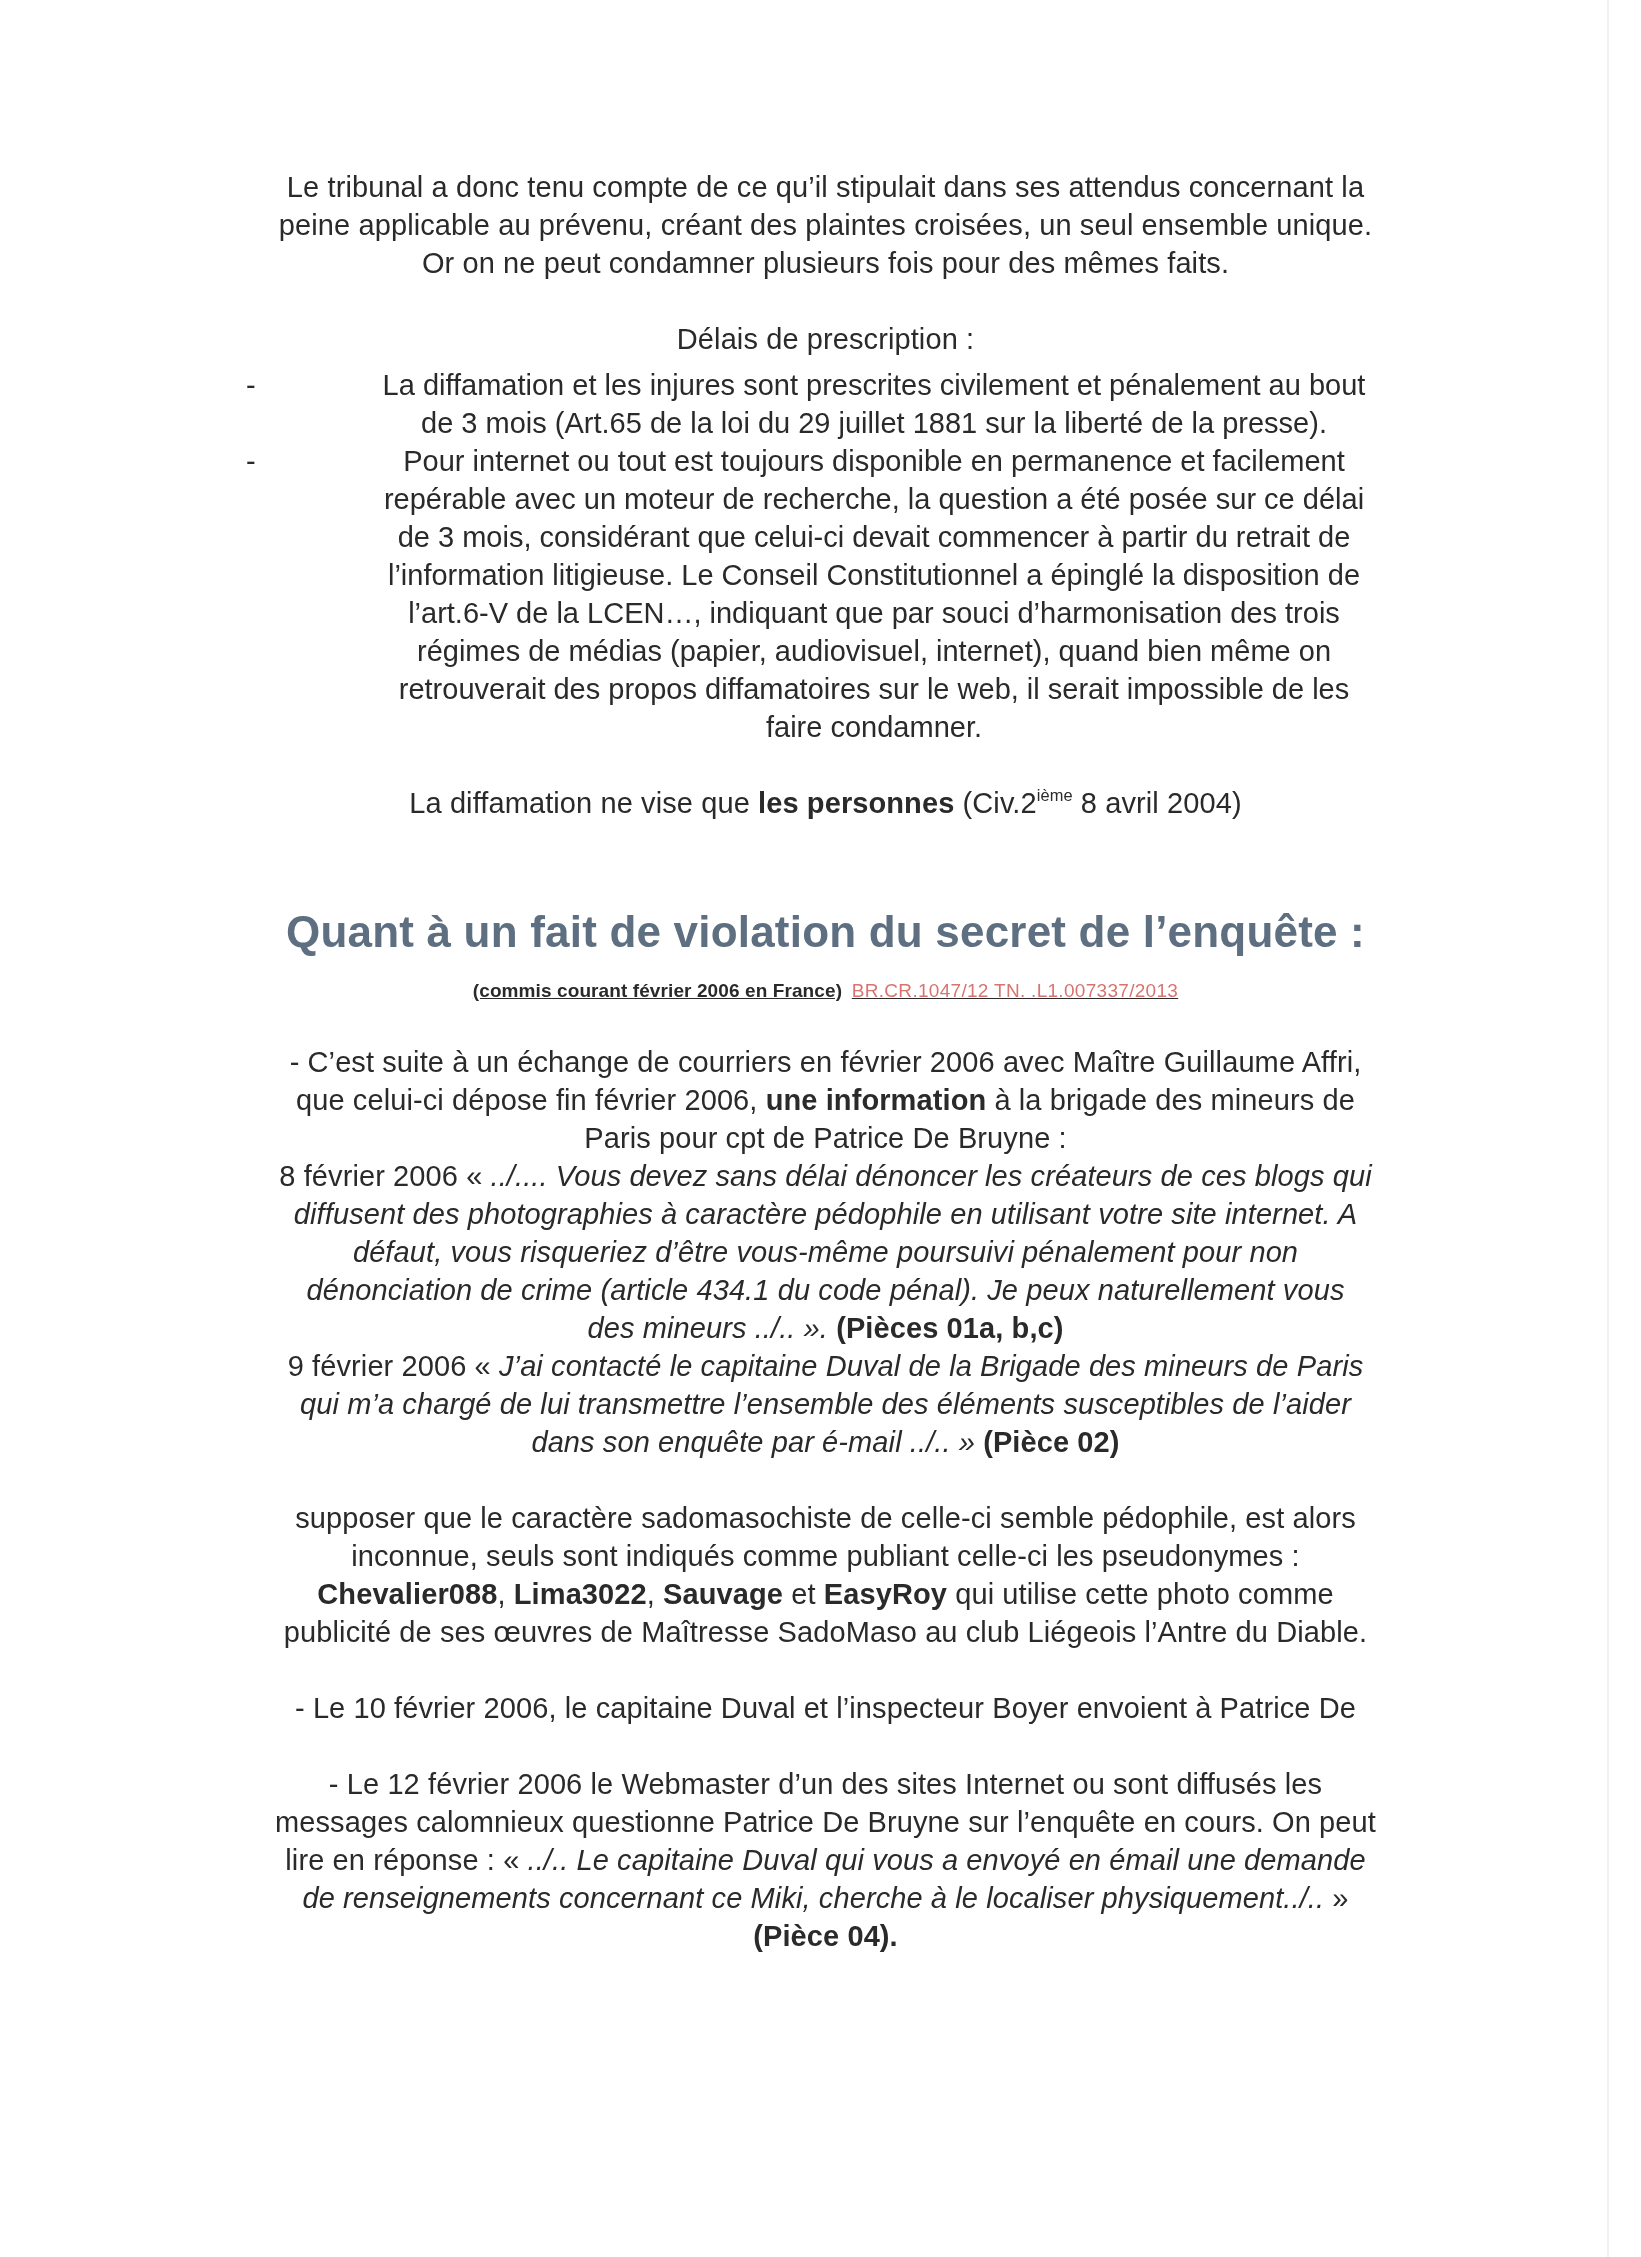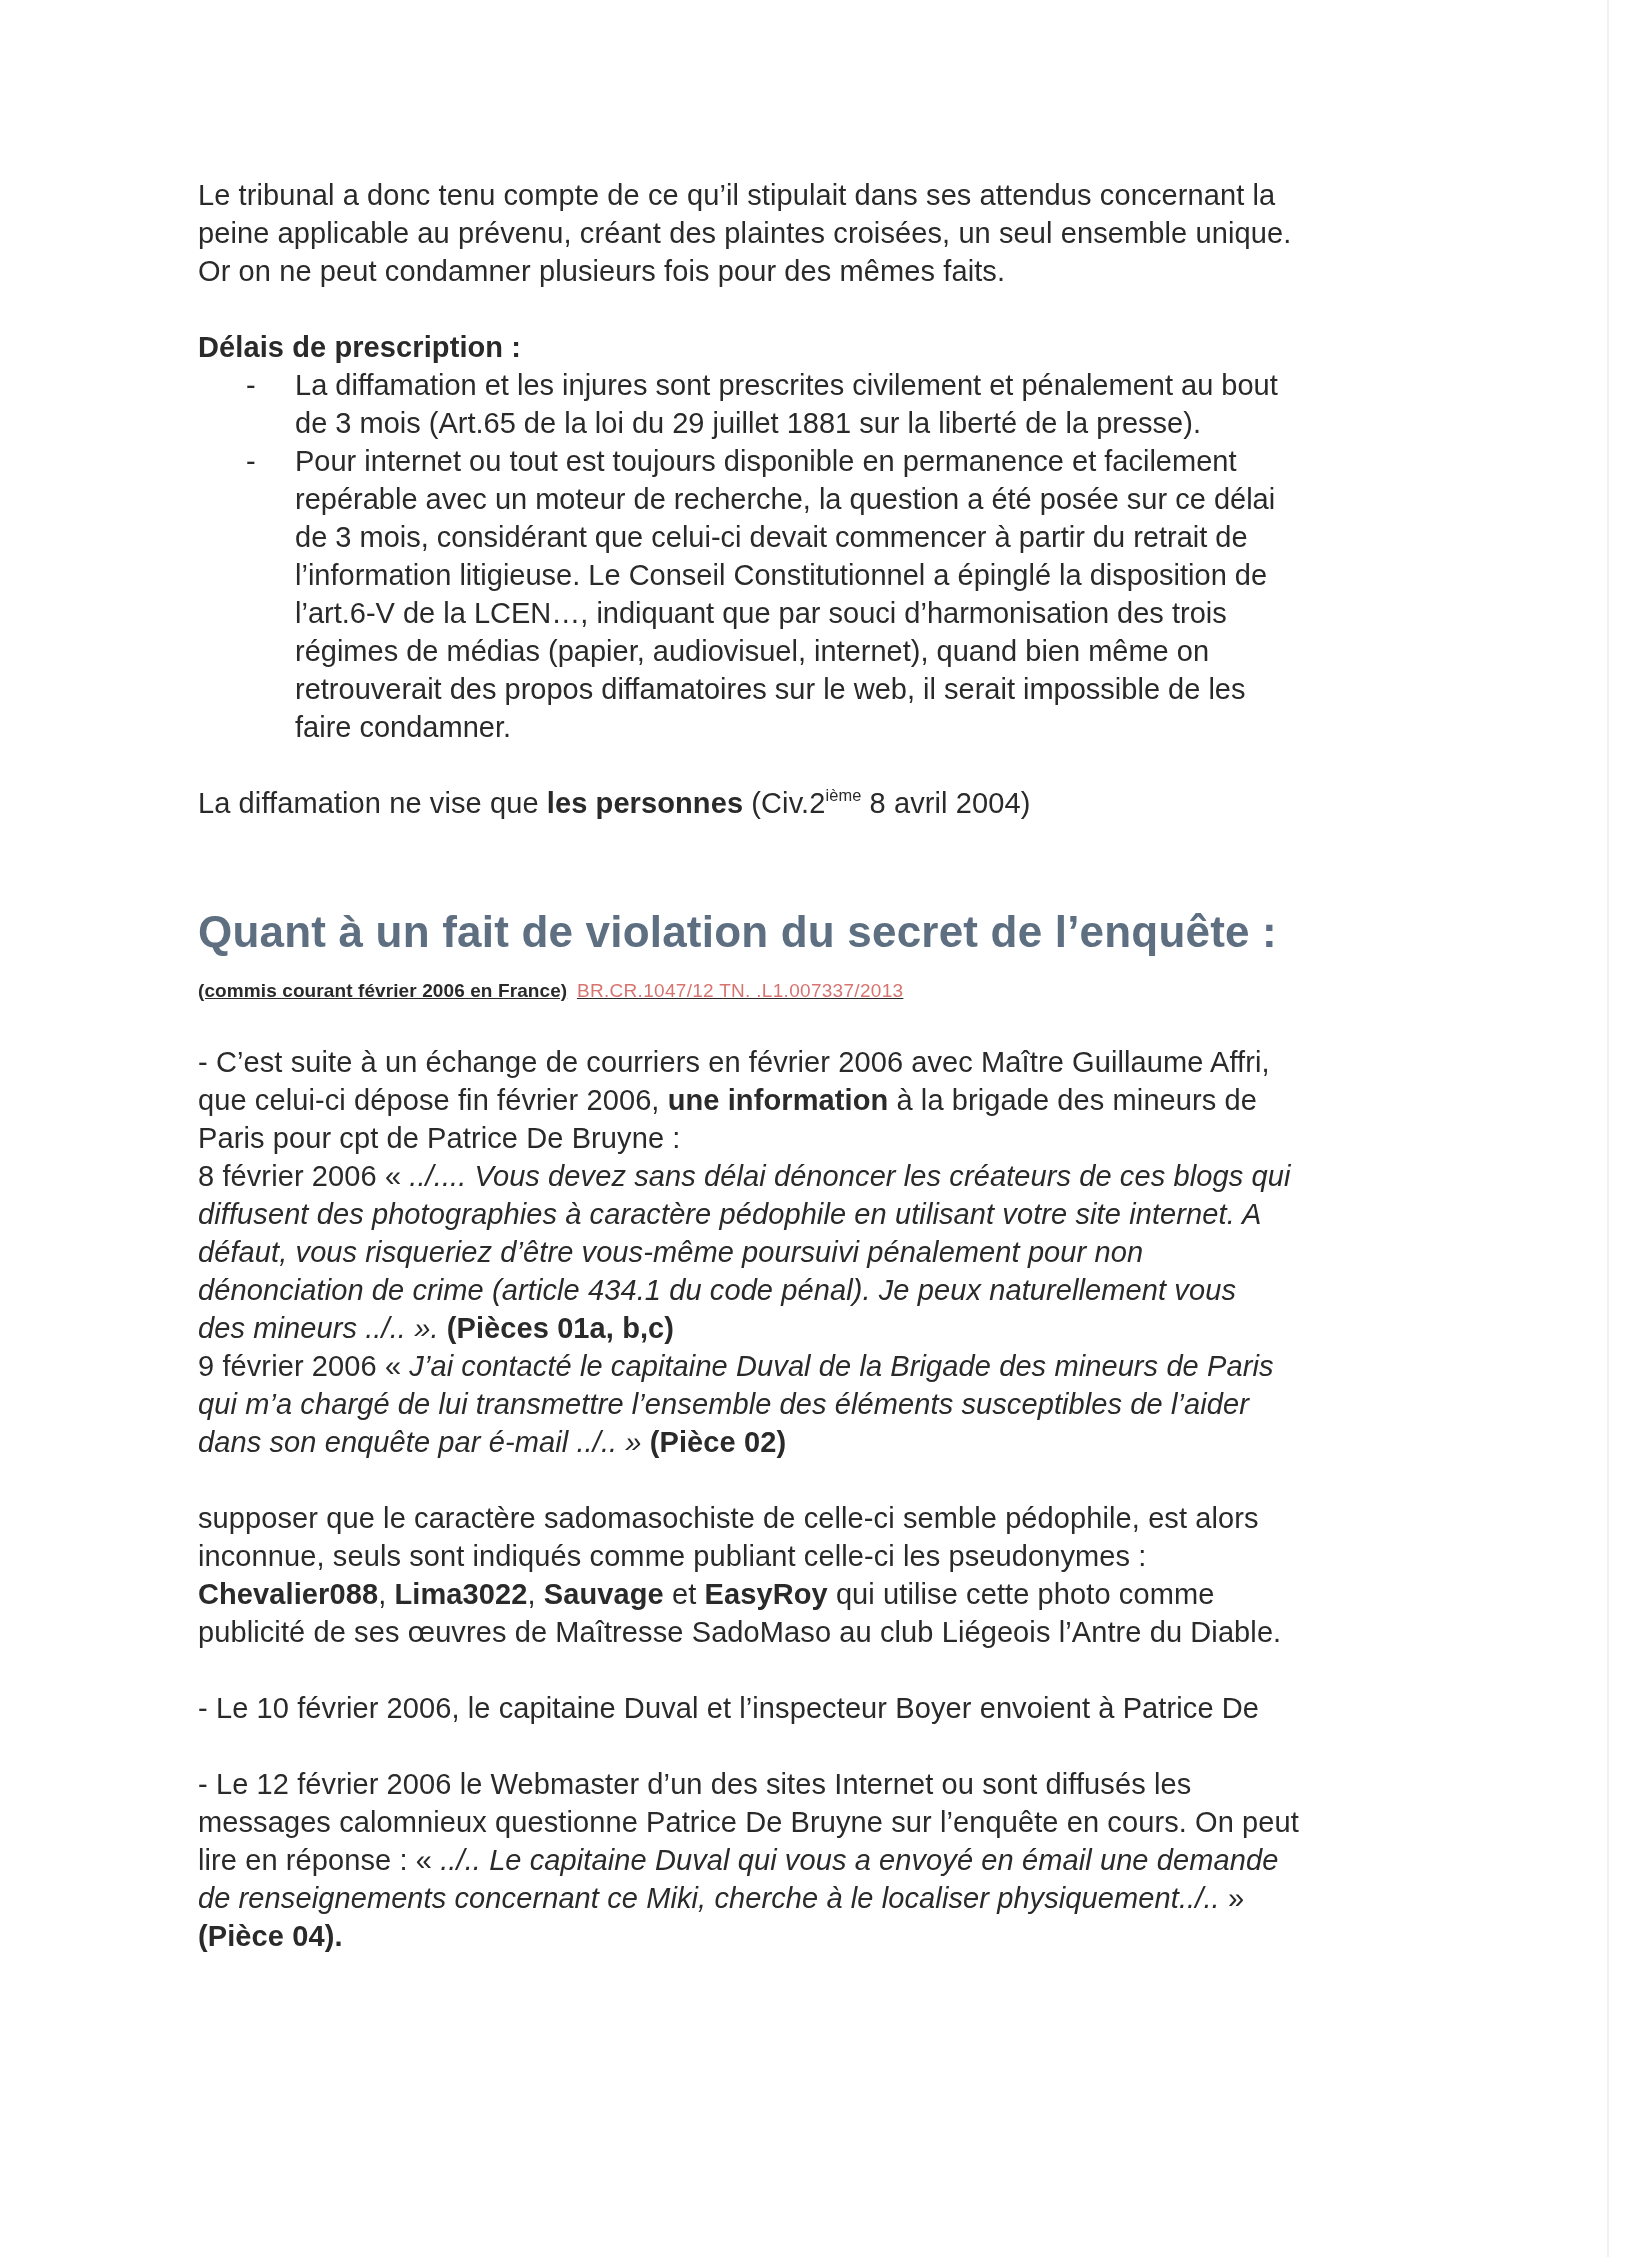--- a/index.html
+++ b/index.html
@@ -8,7 +8,7 @@
     font-family: "Liberation Sans", sans-serif; color: #2a2a2a;
   }
   .scan-edge { position: absolute; left: 1607px; top: 0; width: 1.9px; height: 2257px; background: #f1f1f1; }
-  .page { position: absolute; left: 198px; top: 176px; width: 1255px; }
+  .page { position: absolute; left: 198px; top: 168px; width: 1255px; text-align: center; }
   p { margin: 0; font-size: 29px; line-height: 38px; letter-spacing: 0.1px; }
   .block { margin-bottom: 38px; }
   .bold { font-weight: bold; }

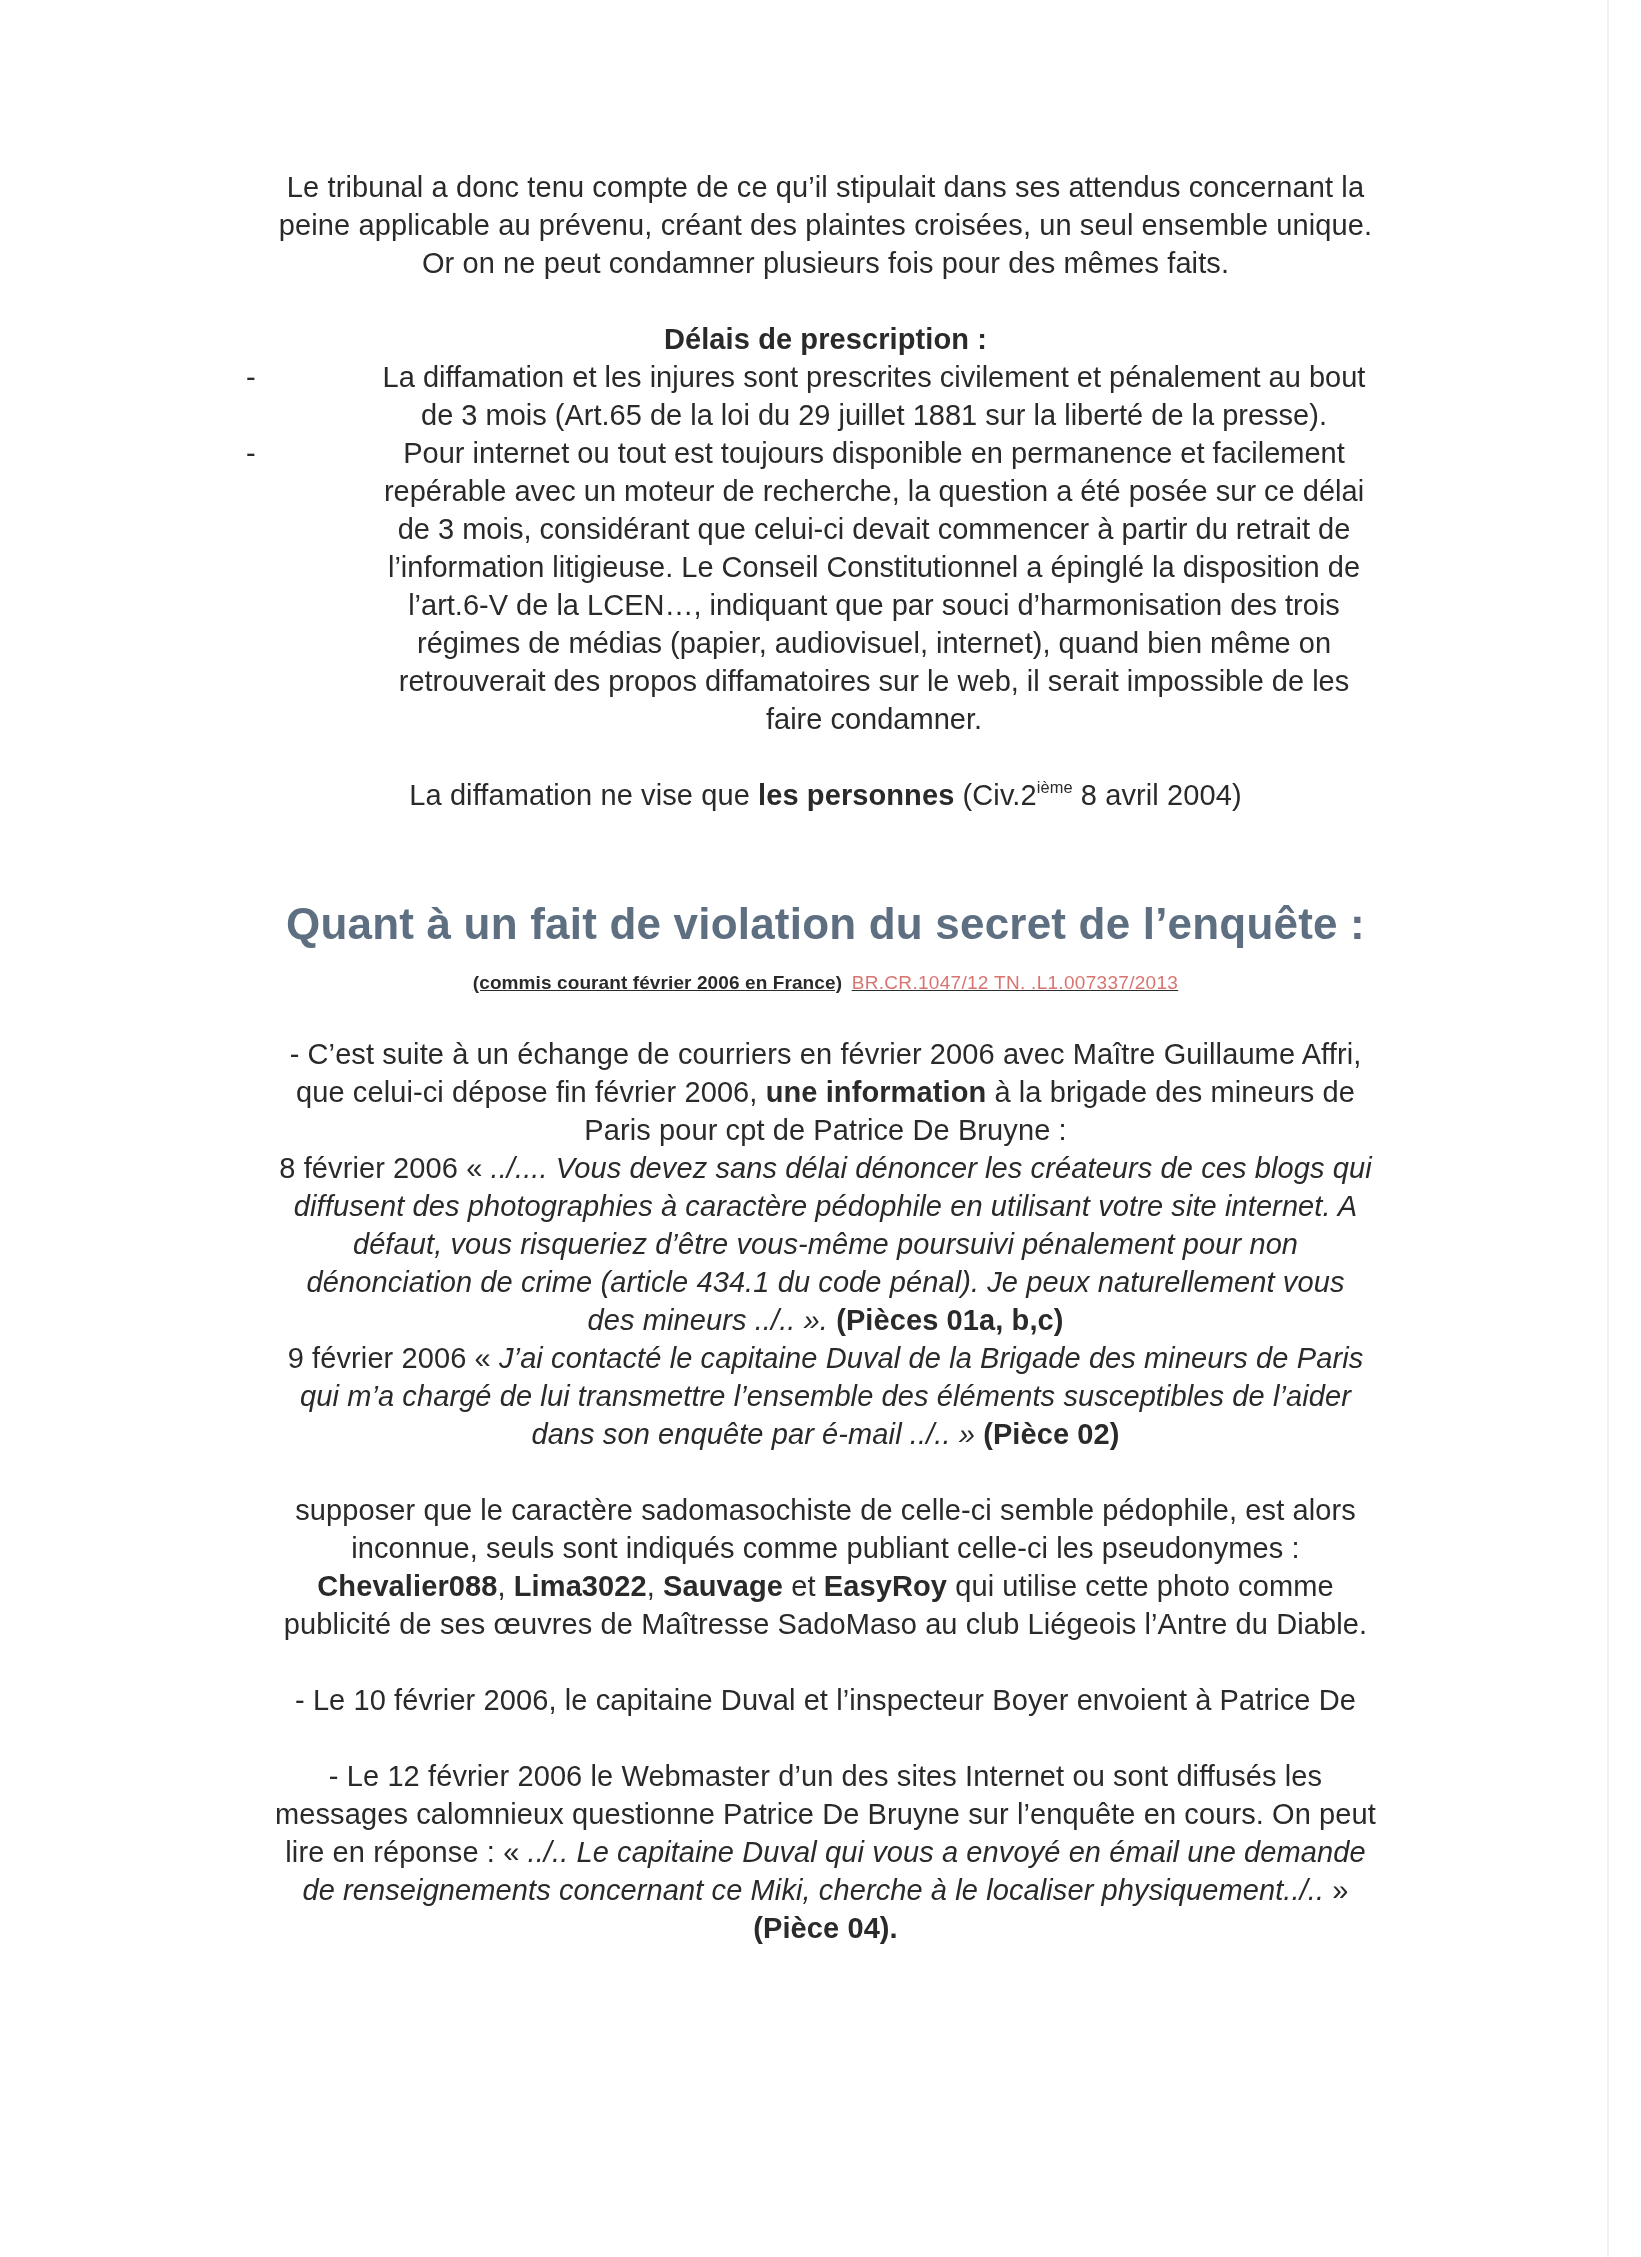--- a/index.html
+++ b/index.html
@@ -13,7 +13,7 @@
   .block { margin-bottom: 38px; }
   .bold { font-weight: bold; }
   .ital { font-style: italic; }
-  .section-label { font-weight: bold; font-size: 29px; line-height: 38px; margin: 0; }
+  .section-label { font-weight: normal; font-size: 29px; line-height: 38px; margin: 8px; }
   ul.dash-list { list-style: none; margin: 0; padding: 0; }
   ul.dash-list li { position: relative; padding-left: 97px; font-size: 29px; line-height: 38px; }
   ul.dash-list li .dash { position: absolute; left: 48px; top: 0; }

